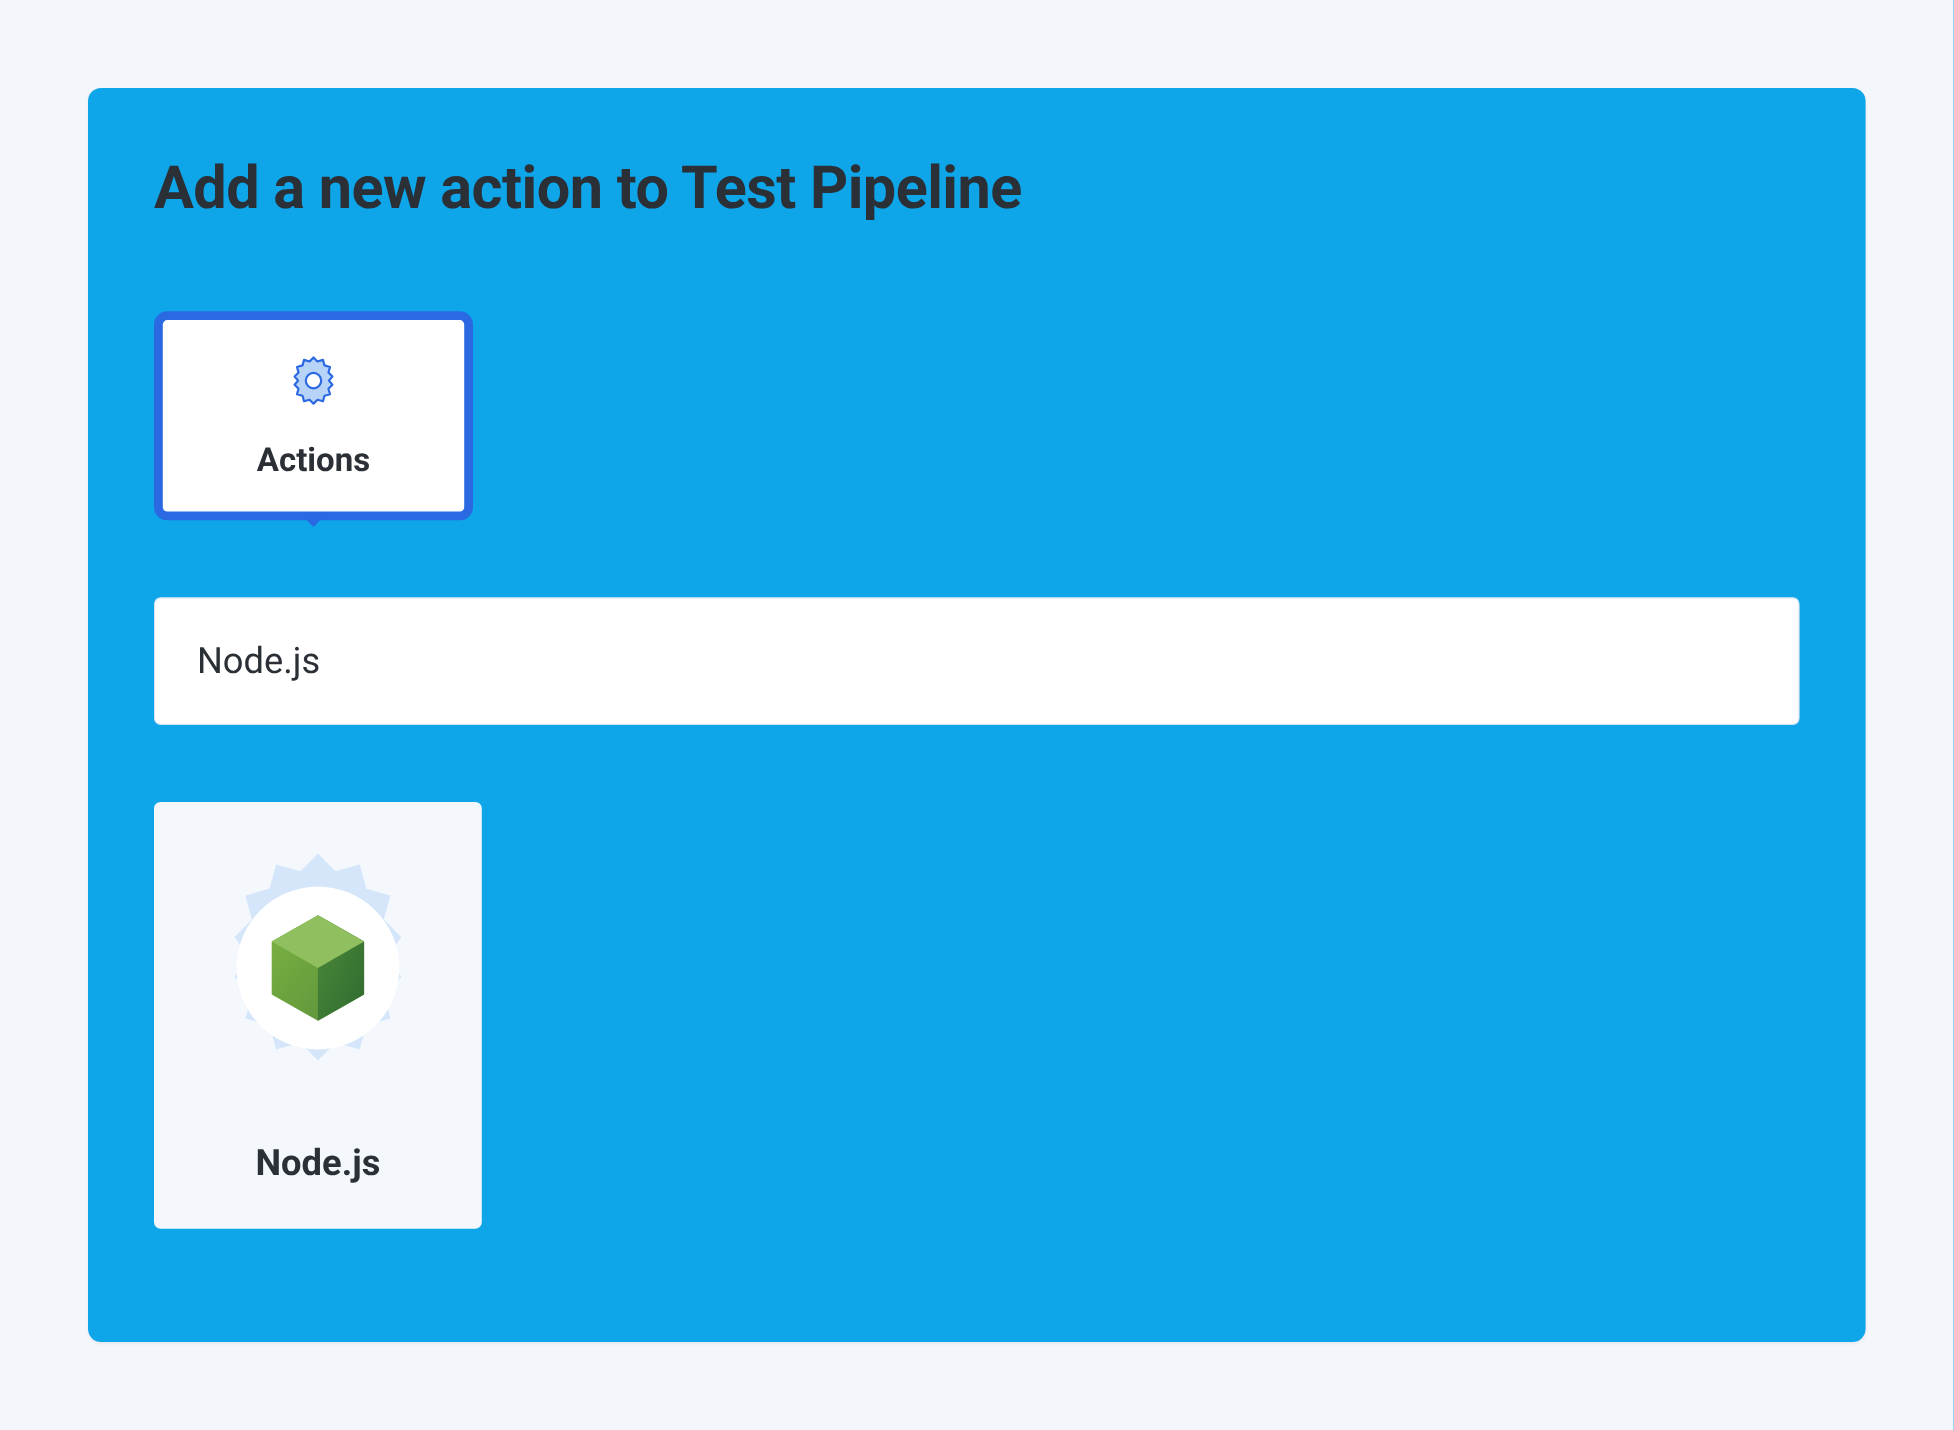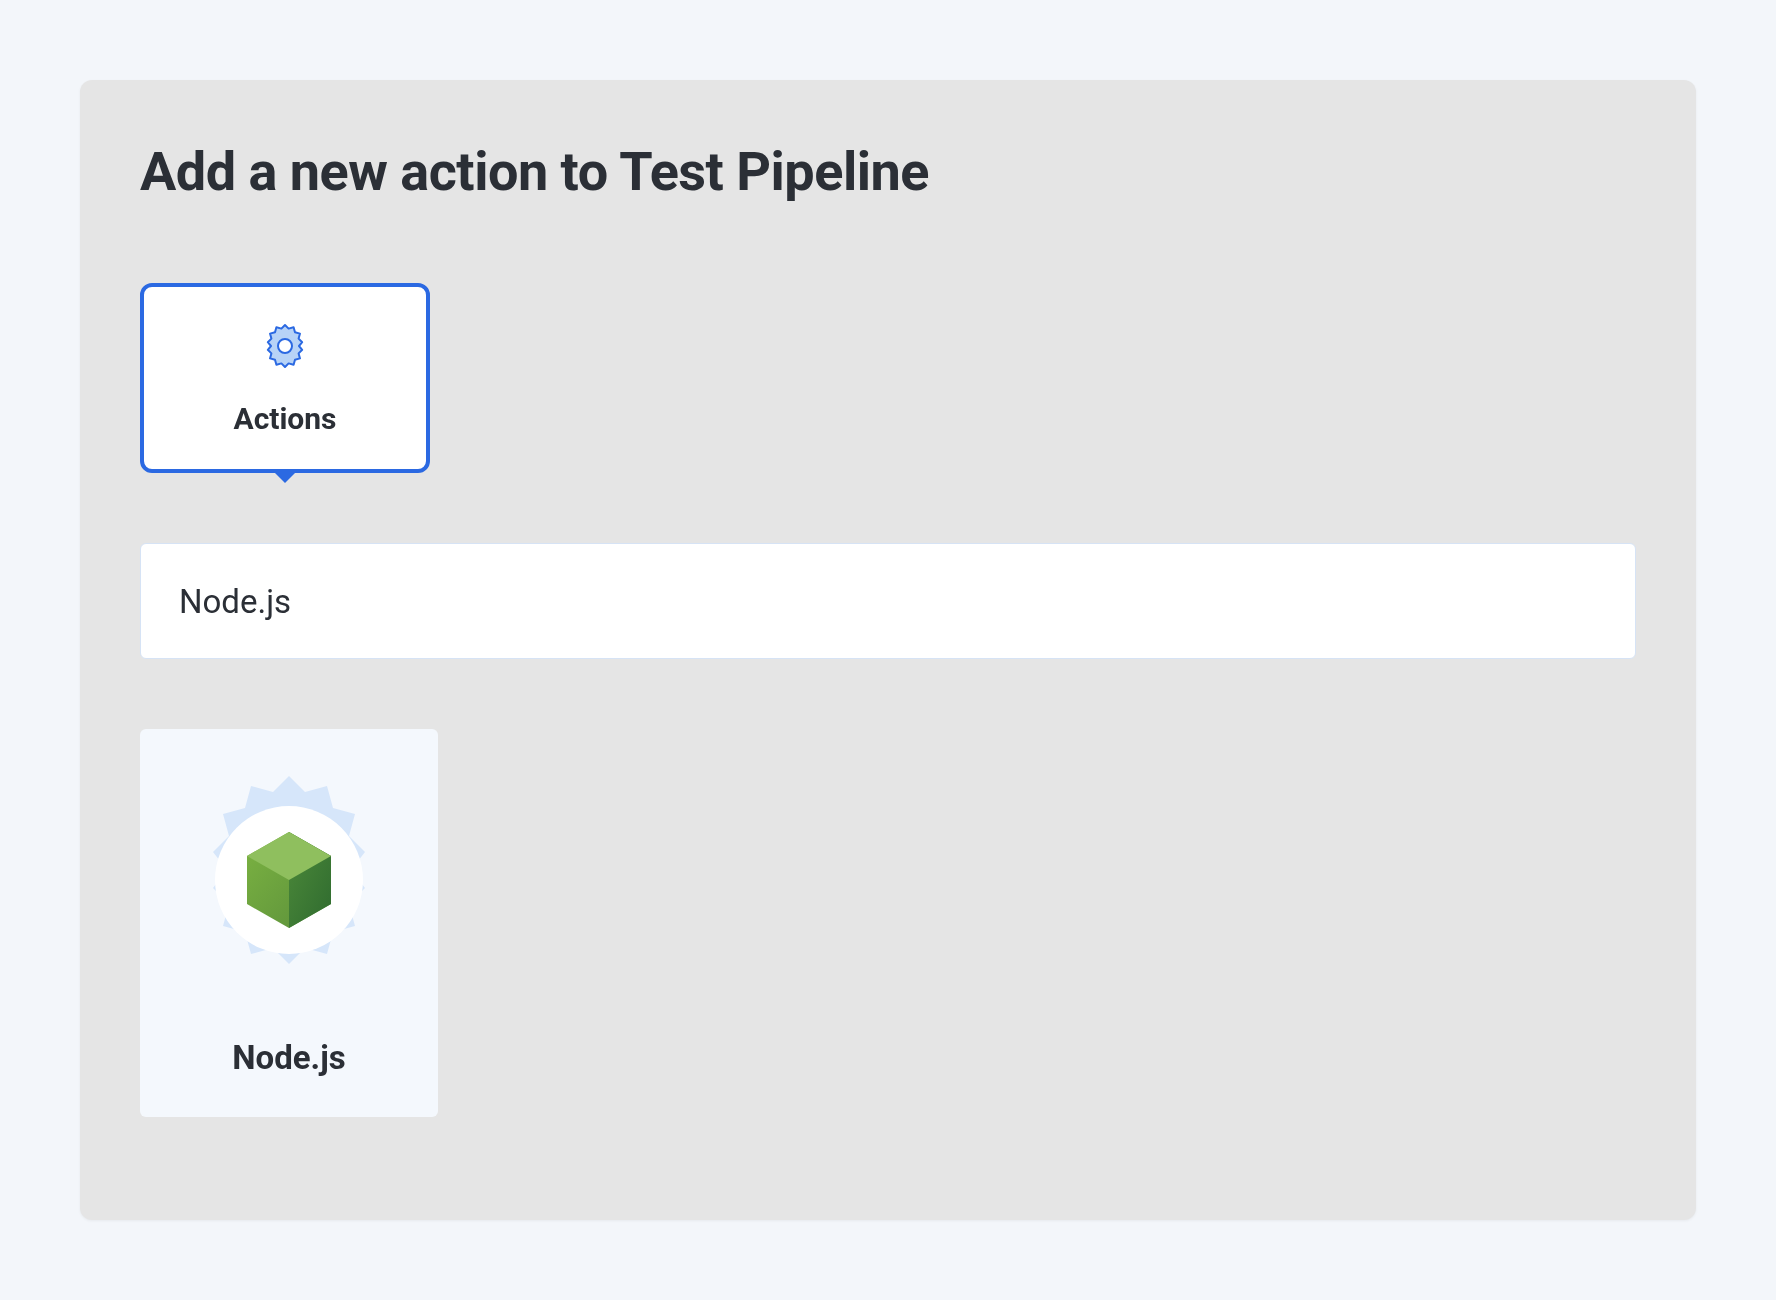--- a/index.html
+++ b/index.html
@@ -18,7 +18,7 @@
     }
 
     .card {
-      background: #e5e5e5;
+      background: #0ea5e9;
       border-radius: 12px;
       box-shadow: 0 1px 3px rgba(0,0,0,0.05);
       padding: 60px;

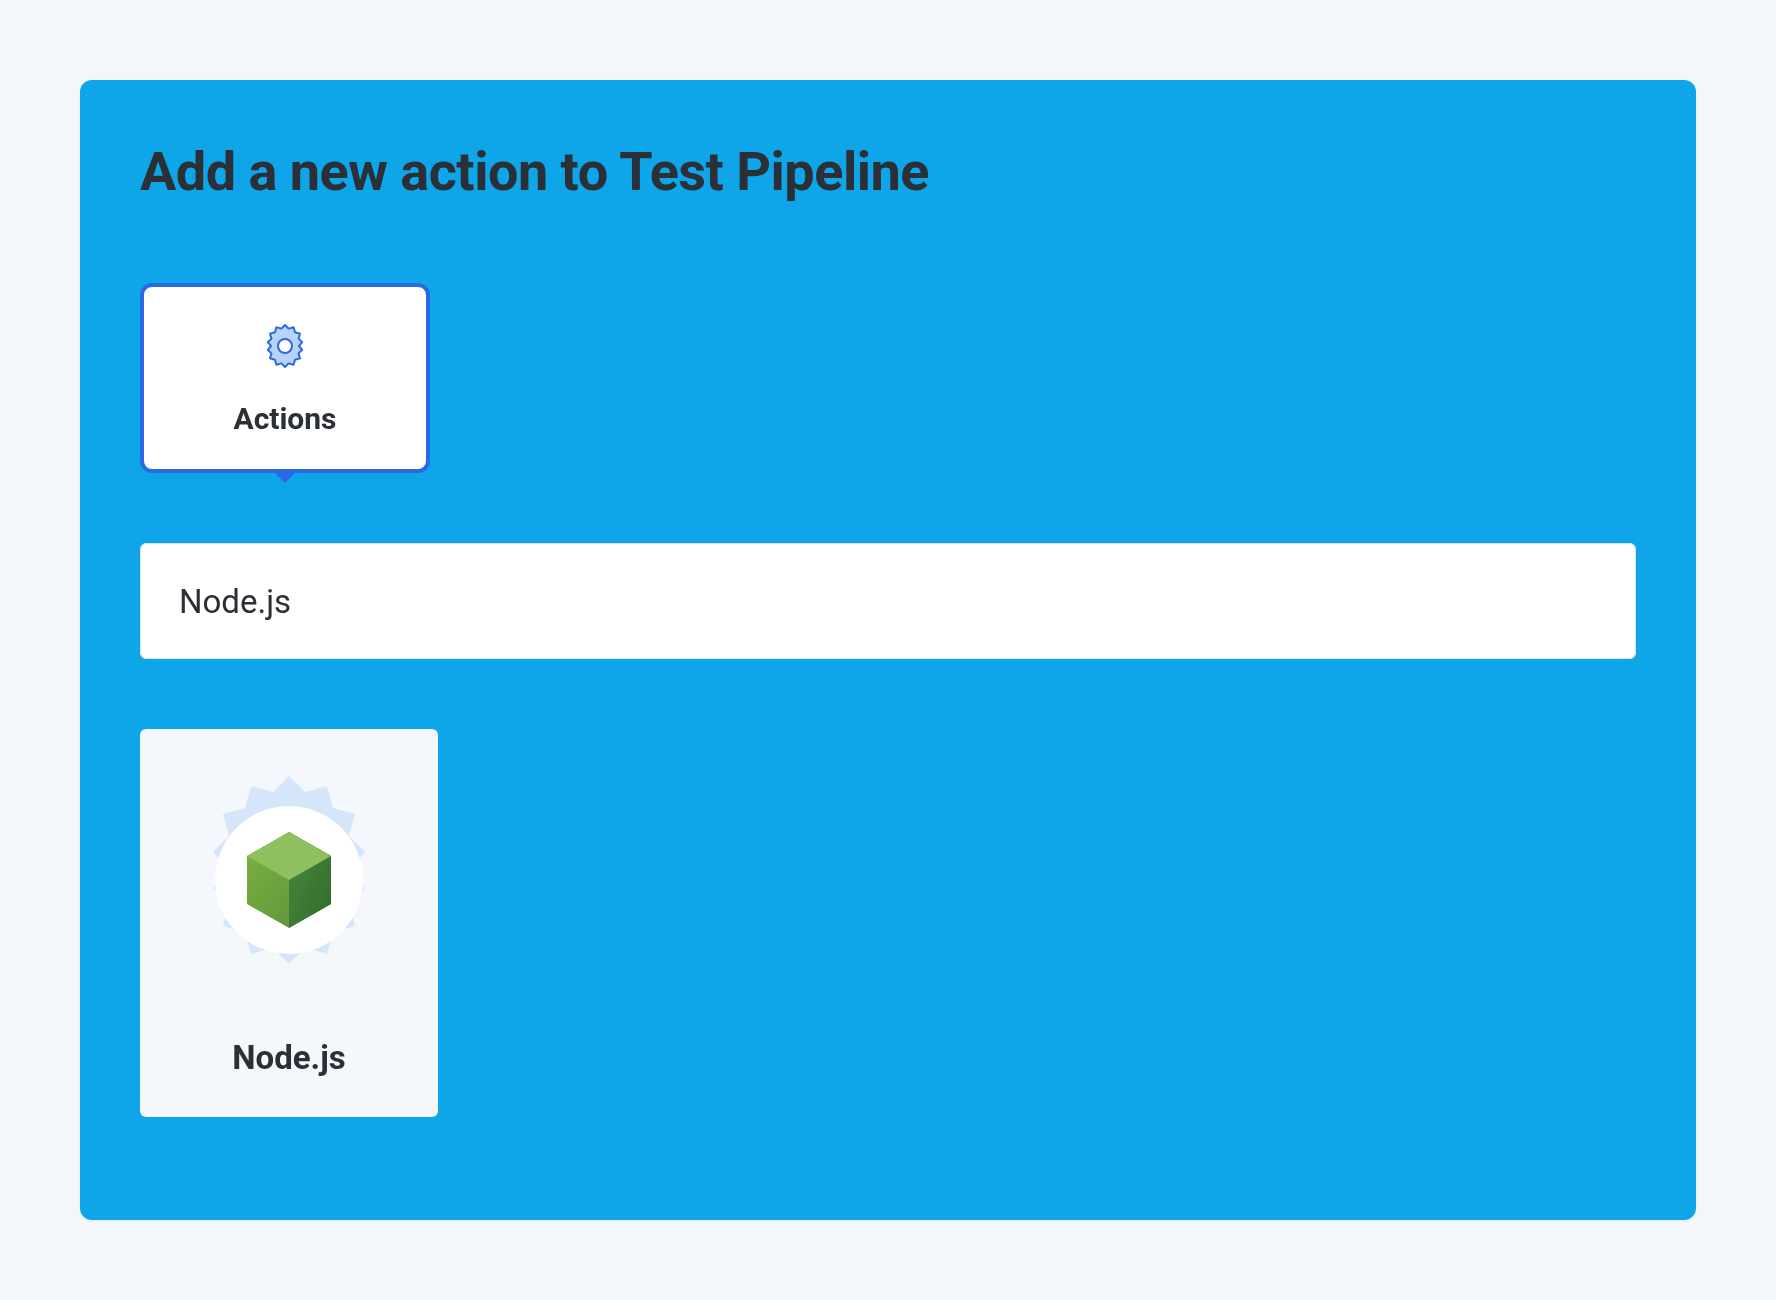--- a/index.html
+++ b/index.html
@@ -43,7 +43,7 @@
     .tab {
       width: 290px;
       height: 190px;
-      border: 4px solid #b91c1c;
+      border: 8px solid #b91c1c;
       border-radius: 12px;
       display: flex;
       flex-direction: column;

